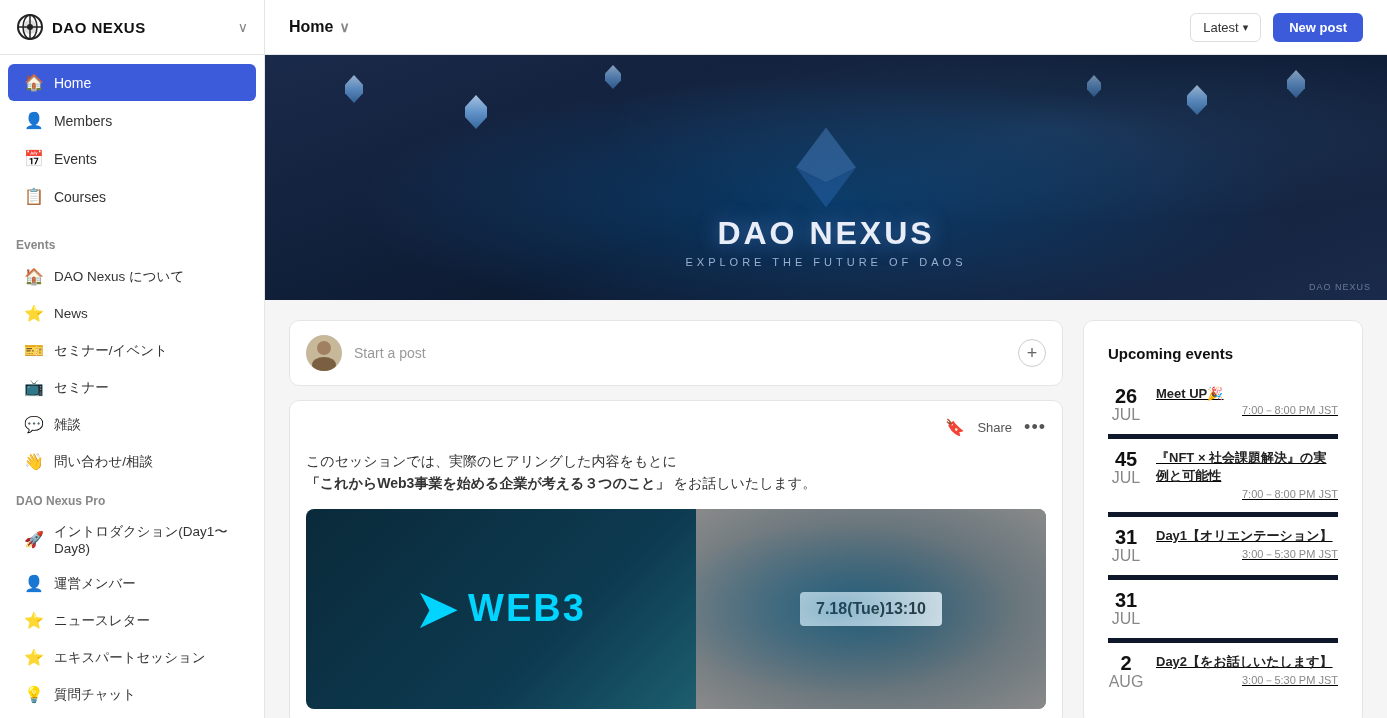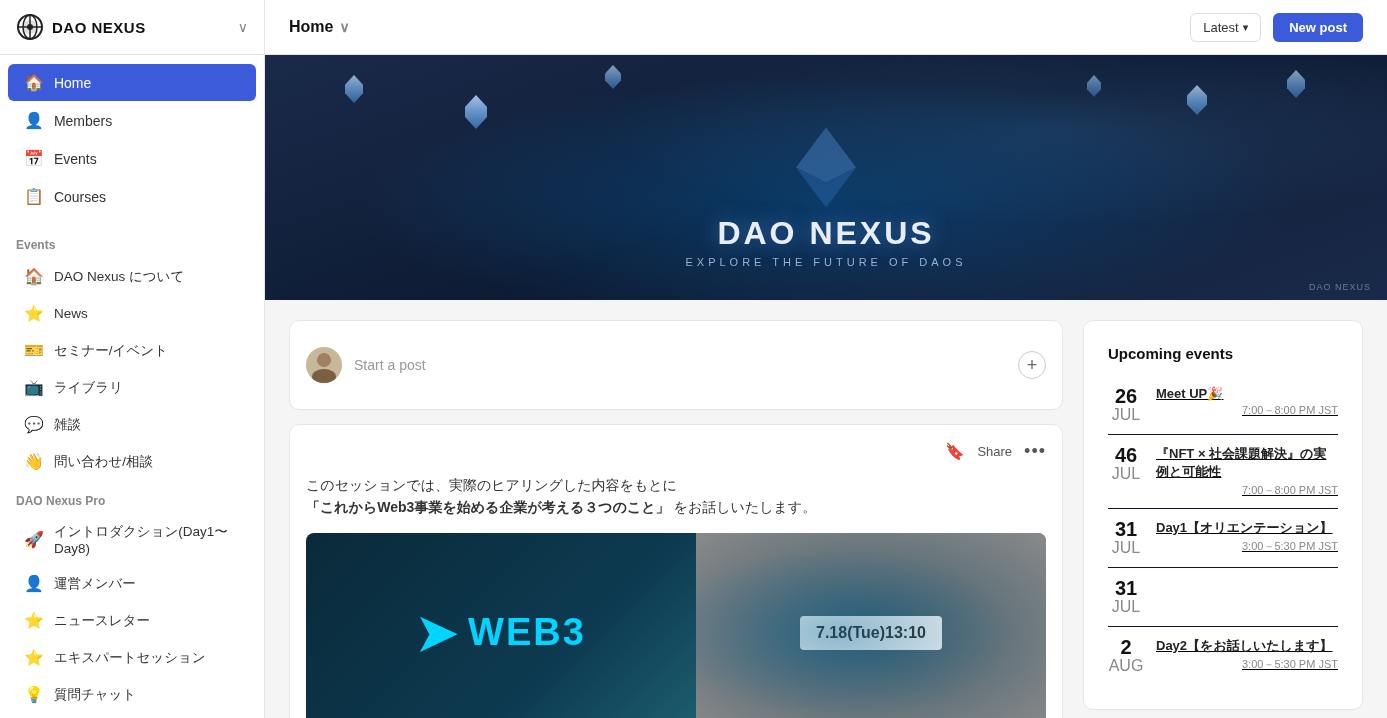--- a/index.html
+++ b/index.html
@@ -225,7 +225,7 @@
       border: 1px solid #e5e5e5;
       display: flex;
       align-items: center;
-      padding: 26px 16px;
+      padding: 14px 16px;
       gap: 12px;
     }
     .avatar {

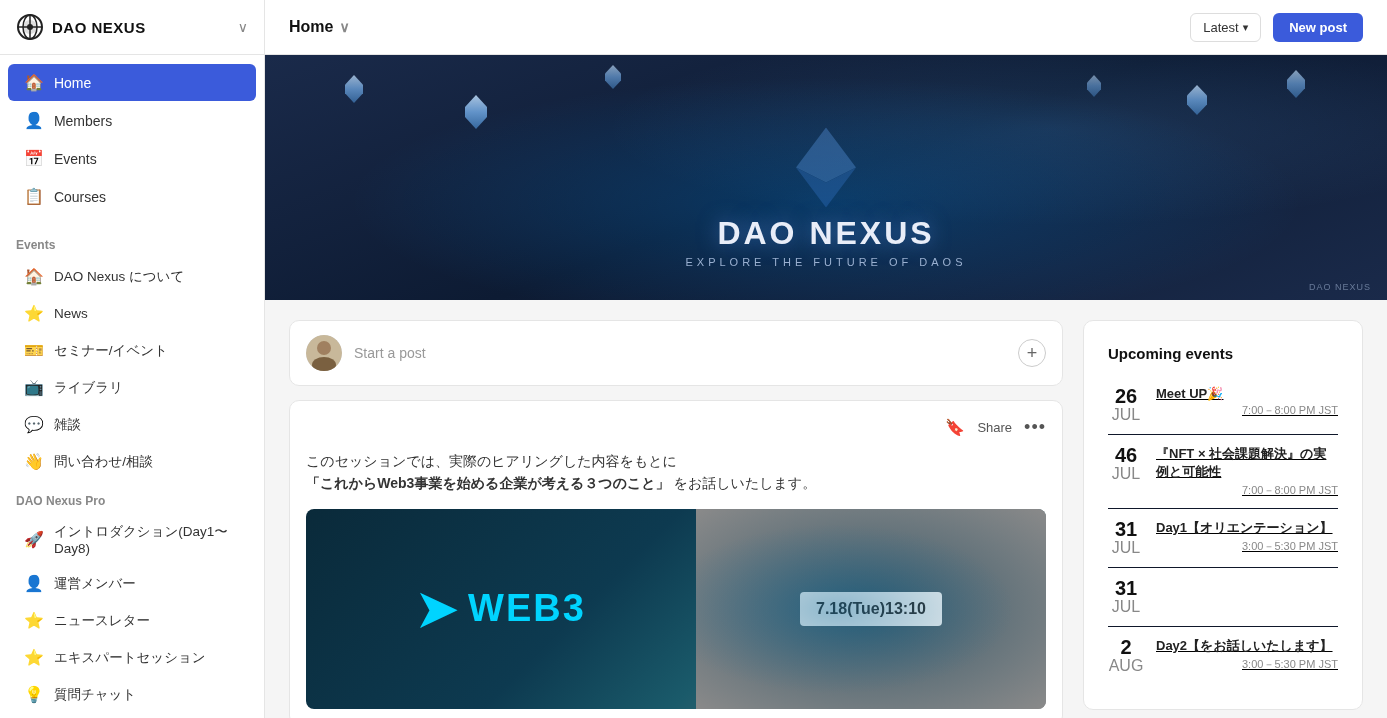--- a/index.html
+++ b/index.html
@@ -443,7 +443,7 @@
   </div>
   <div class="sidebar-general-item">
     <span class="item-emoji">📺</span>
-    <span>ライブラリ</span>
+    <span>セミナー</span>
   </div>
   <div class="sidebar-general-item">
     <span class="item-emoji">💬</span>

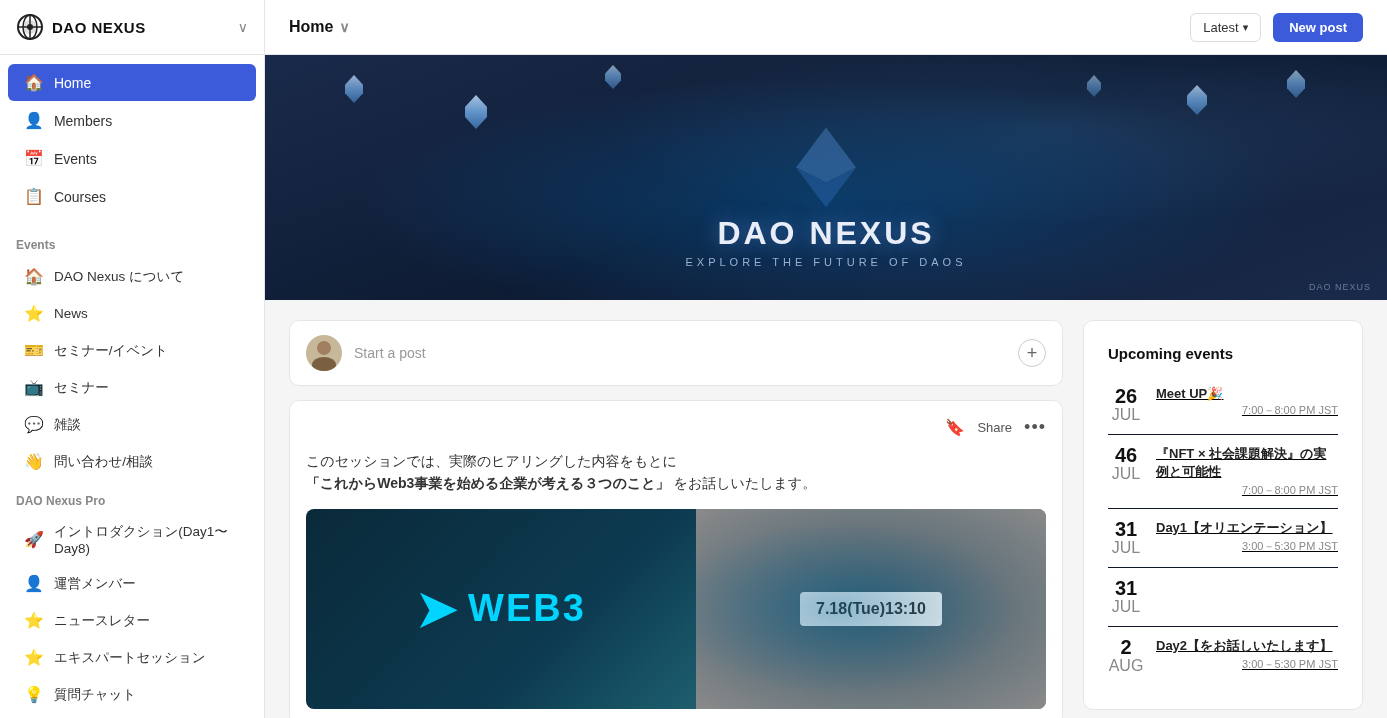--- a/index.html
+++ b/index.html
@@ -357,7 +357,7 @@
       display: flex;
       gap: 12px;
       padding: 10px 0;
-      border-bottom: 1px solid #0f172a;
+      border-bottom: 5px solid #0f172a;
     }
     .event-item:last-child { border-bottom: none; }
     .event-date {

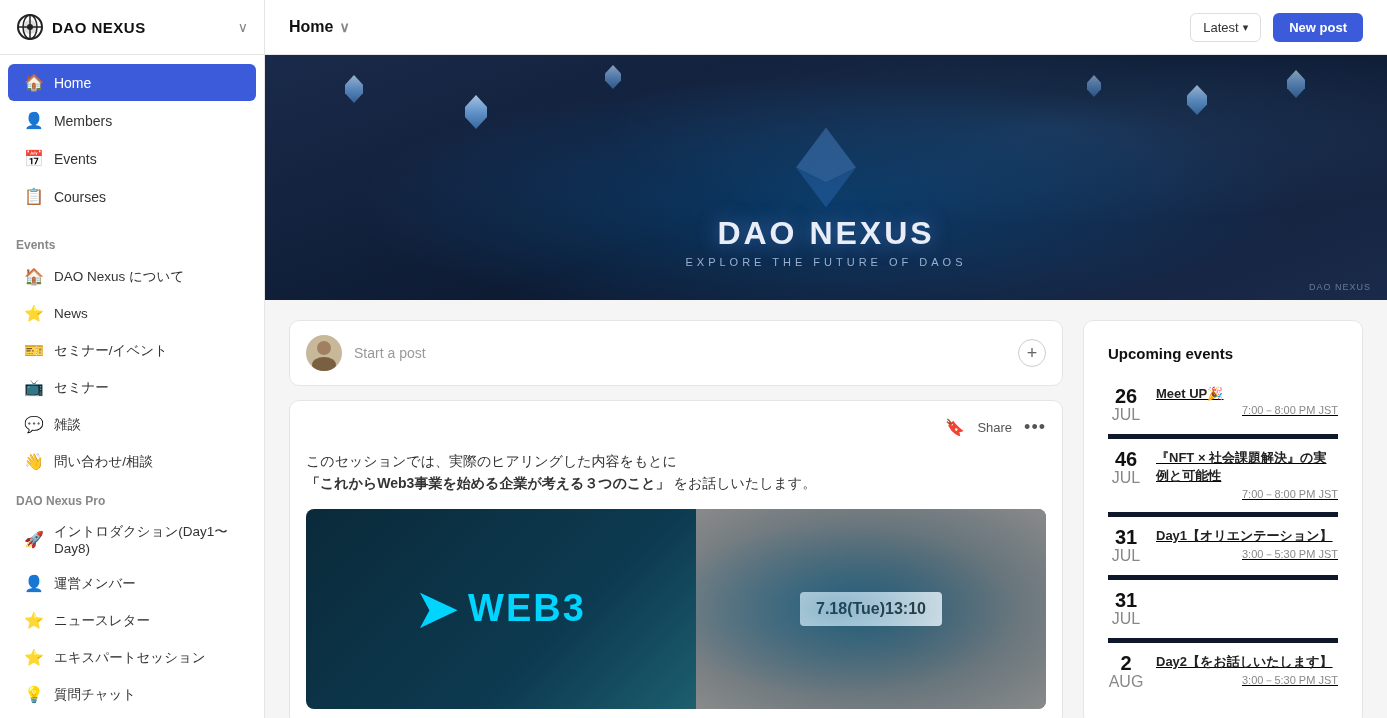--- a/index.html
+++ b/index.html
@@ -595,7 +595,7 @@
 
           <div class="event-item">
             <div class="event-date">
-              <span class="event-day">46</span>
+              <span class="event-day">45</span>
               <span class="event-month">JUL</span>
             </div>
             <div class="event-info">

